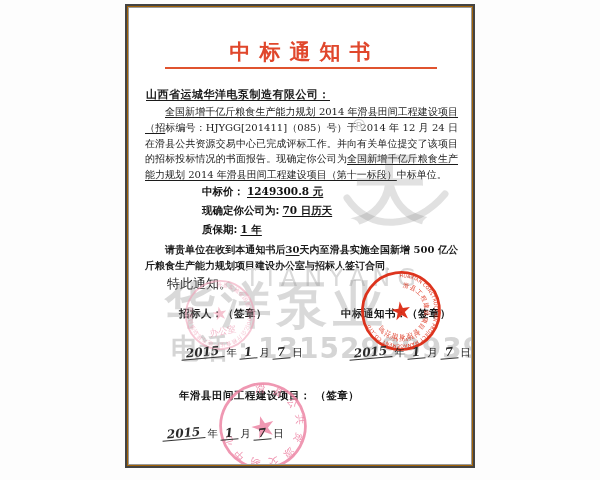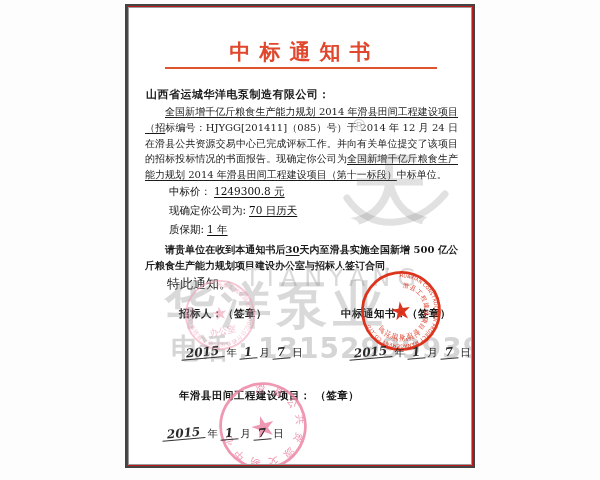--- a/index.html
+++ b/index.html
@@ -10,7 +10,7 @@
 
   
   .doc-frame { position:absolute; left:125px; top:4px; width:350px; height:464px;
-               border:2px solid #434343; background:#b91c1c; padding:1px; }
+               border:2px solid #434343; background:#a16207; padding:1px; }
   .doc-inner { position:relative; width:100%; height:100%; border:1px solid #9a9a9a; background:#fff; overflow:hidden; }
 
   

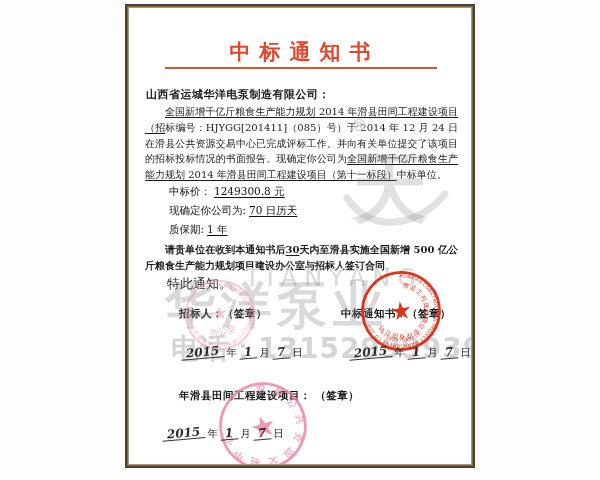--- a/index.html
+++ b/index.html
@@ -24,7 +24,7 @@
   .title-underline { position:absolute; top:59px; left:36px; width:272px; height:2px; background:#e0532f; }
 
   .addressee { position:absolute; top:79px; left:17px; font-size:11px; font-weight:bold; color:#1a1a1a;
-               text-underline-offset:2px; letter-spacing:0.5px; }
+               text-decoration:underline; text-underline-offset:2px; letter-spacing:0.5px; }
 
   .para { position:absolute; left:16px; right:13px; font-size:10px; line-height:15.8px;
           color:#1c1c1c; text-align:justify; text-indent:2em; }

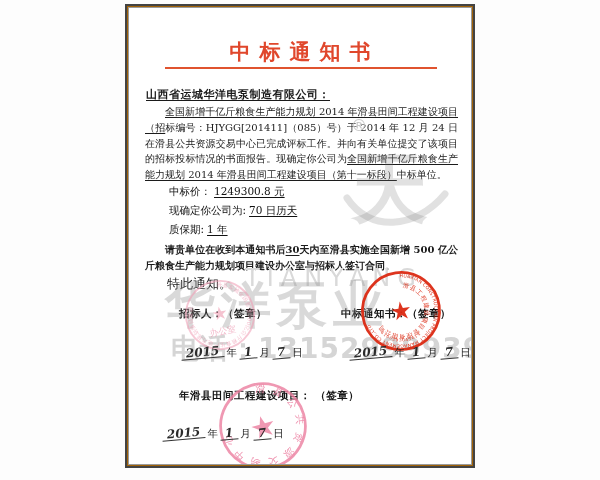--- a/index.html
+++ b/index.html
@@ -33,7 +33,7 @@
   .u { text-decoration:underline; text-underline-offset:2px; }
 
   .details { position:absolute; top:177px; left:40px; font-size:10.5px; color:#111; }
-  .detail-line { height:19px; font-weight:normal; }
+  .detail-line { height:19px; font-weight:bold;margin-left:33px; }
   .detail-line .val { text-decoration:underline; text-underline-offset:2px; padding:0 3px; }
 
   .closing { position:absolute; top:267px; left:38px; font-size:13px; color:#1c1c1c; }

